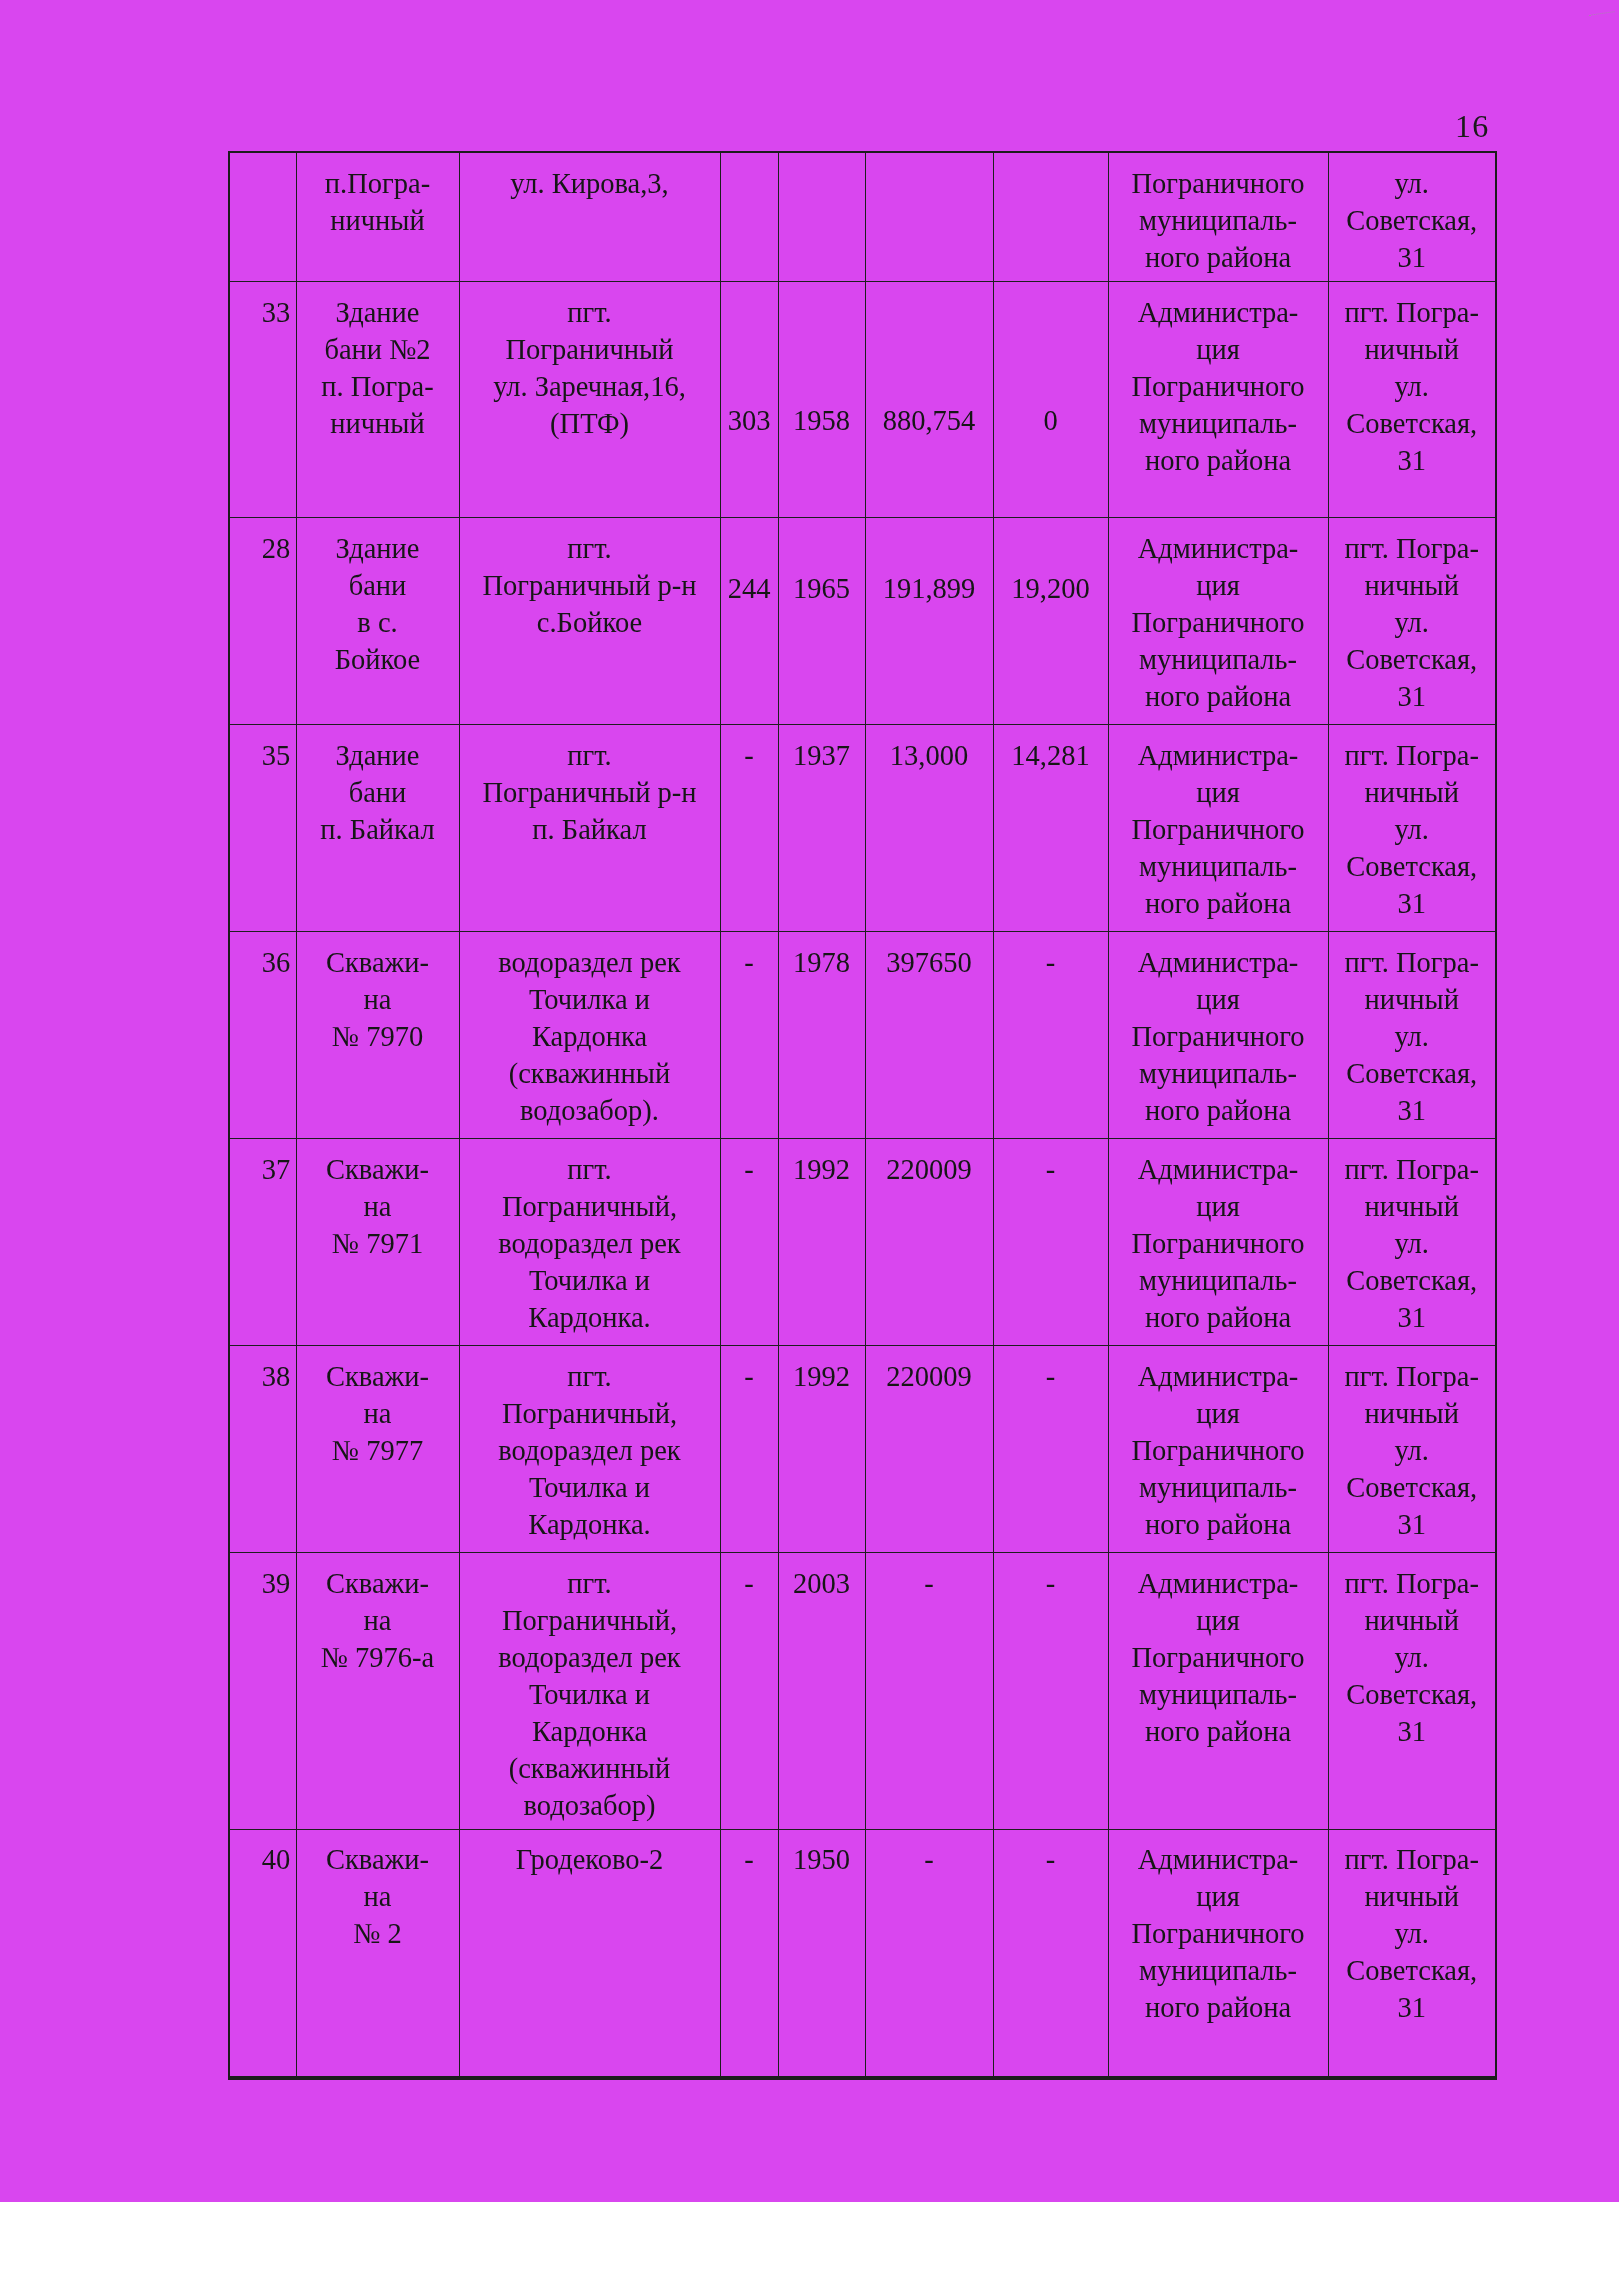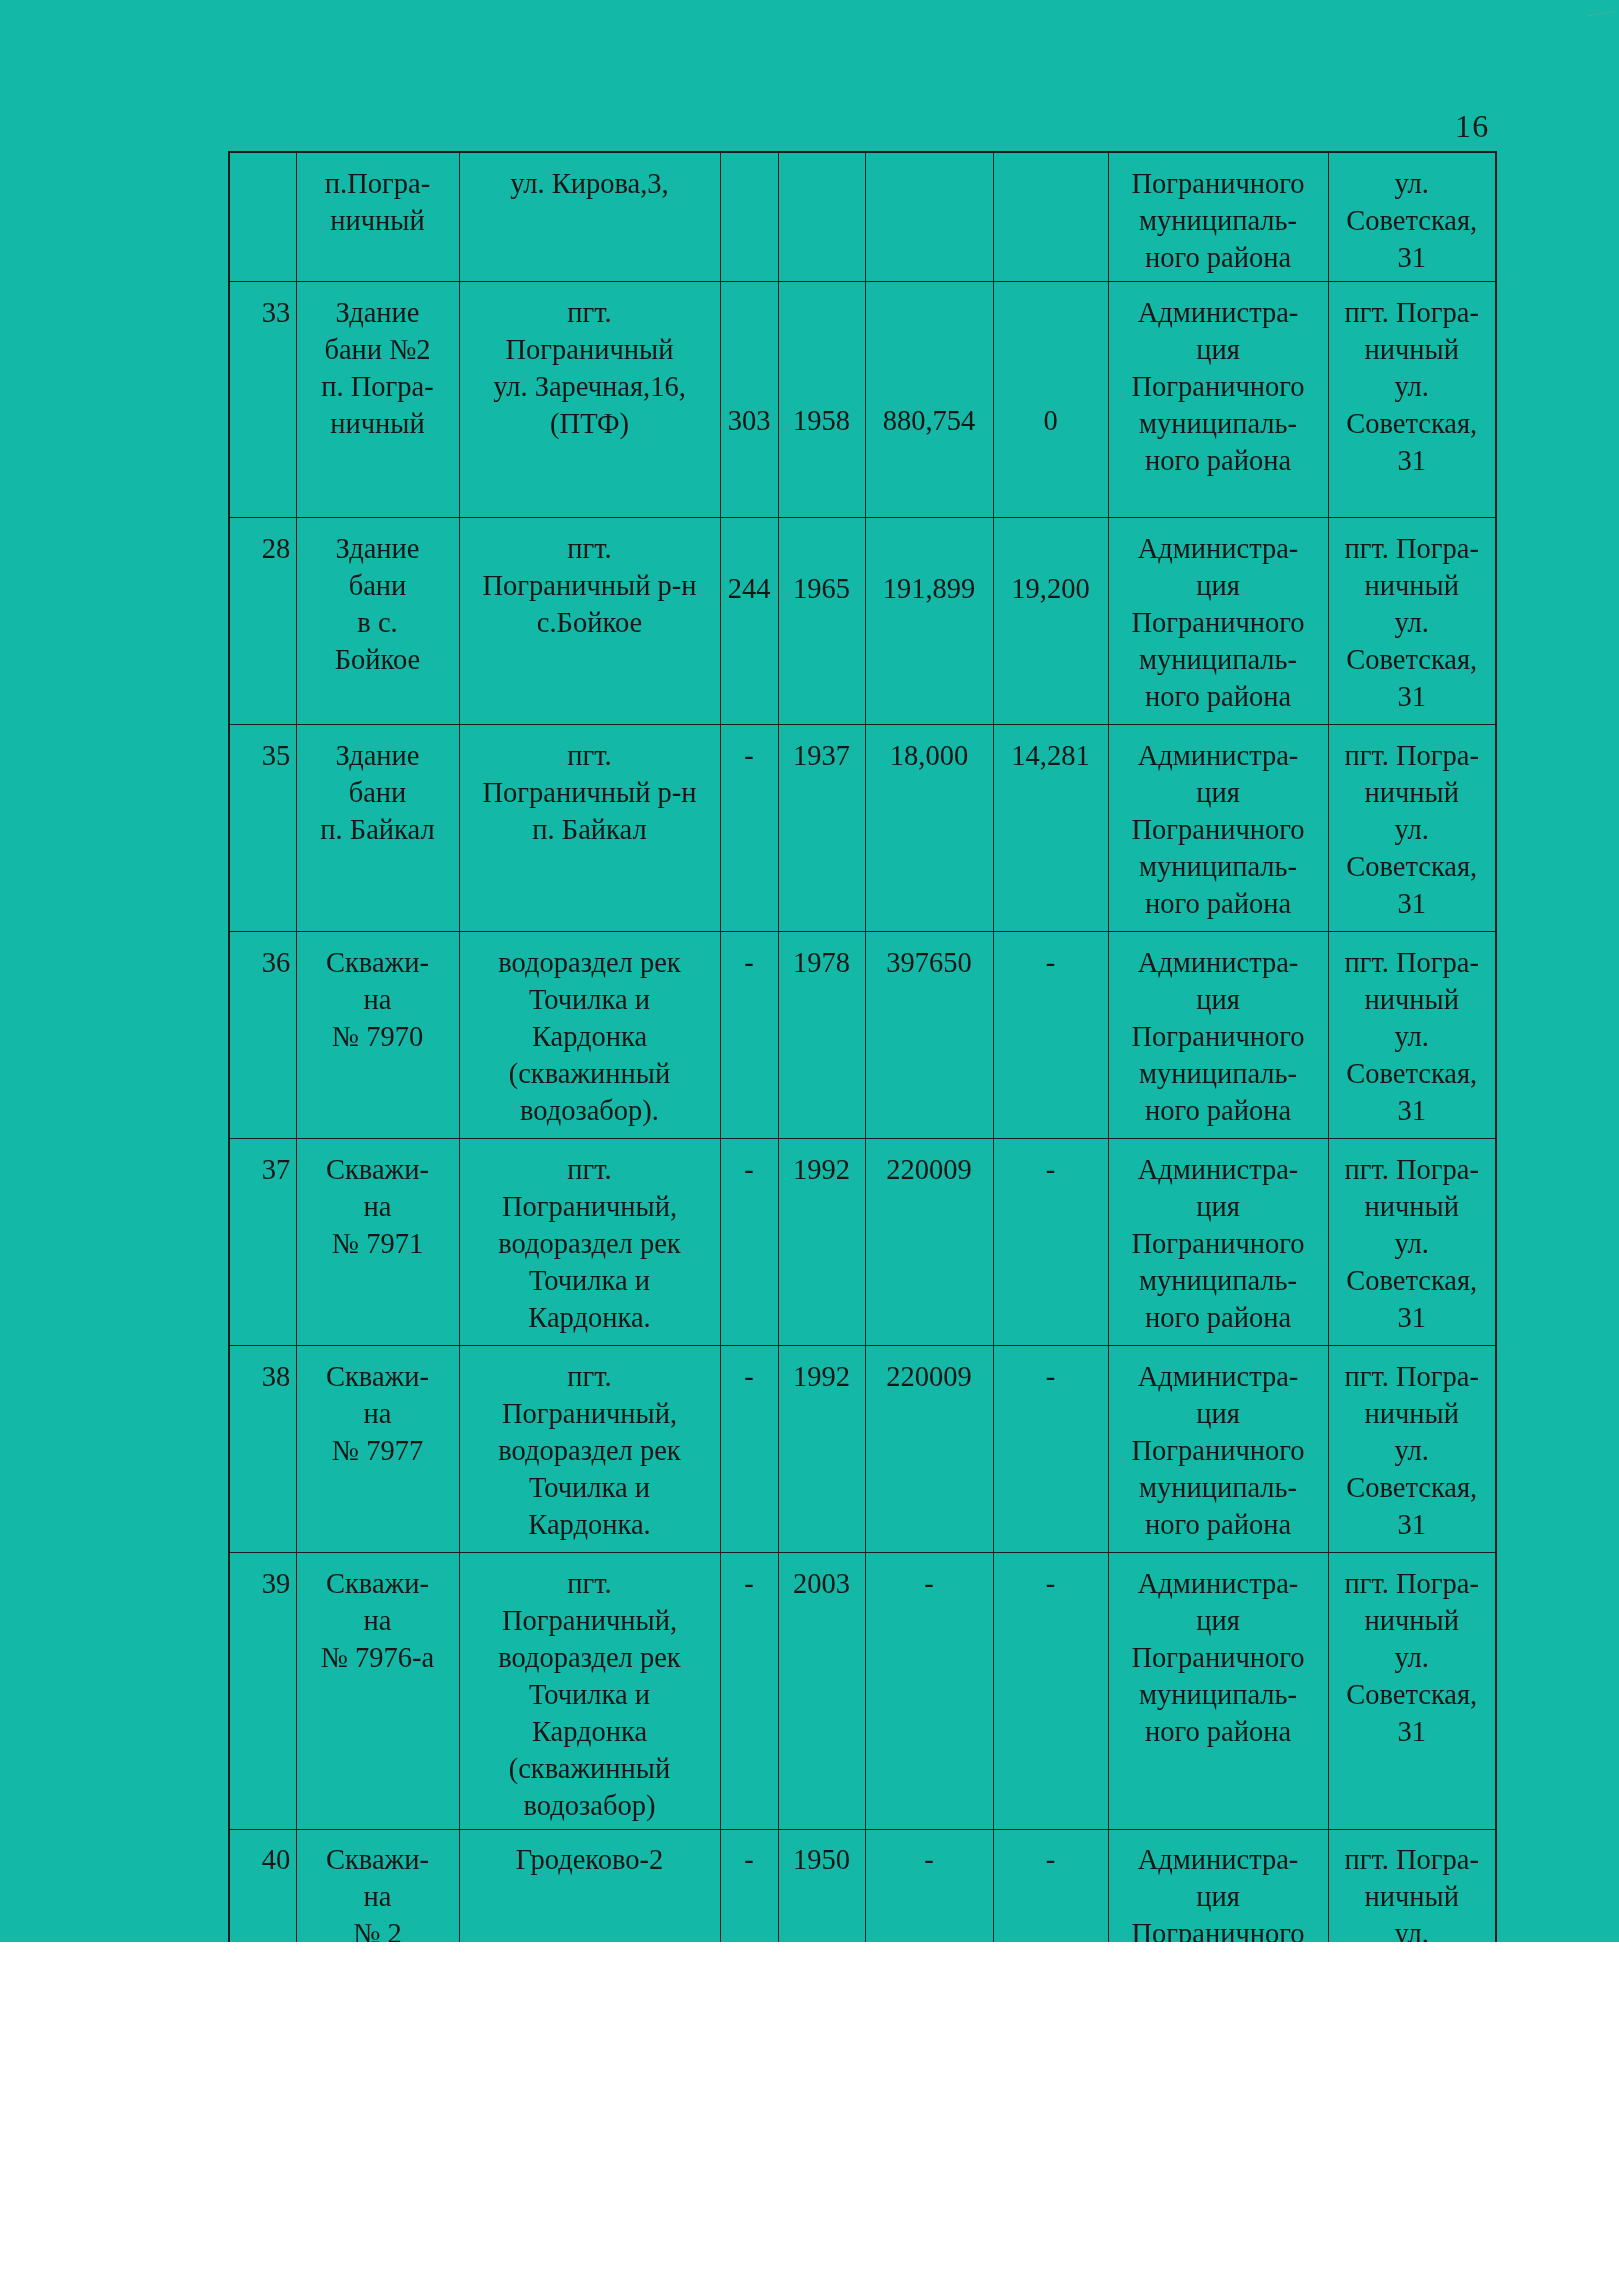--- a/index.html
+++ b/index.html
@@ -10,8 +10,8 @@
   .page {
     position: relative;
     width: 1619px;
-    height: 1942px;
-    background: #14b8a6;
+    height: 2202px;
+    background: #d946ef;
     overflow: hidden;
     font-family: "Liberation Serif", serif;
     color: #161616;

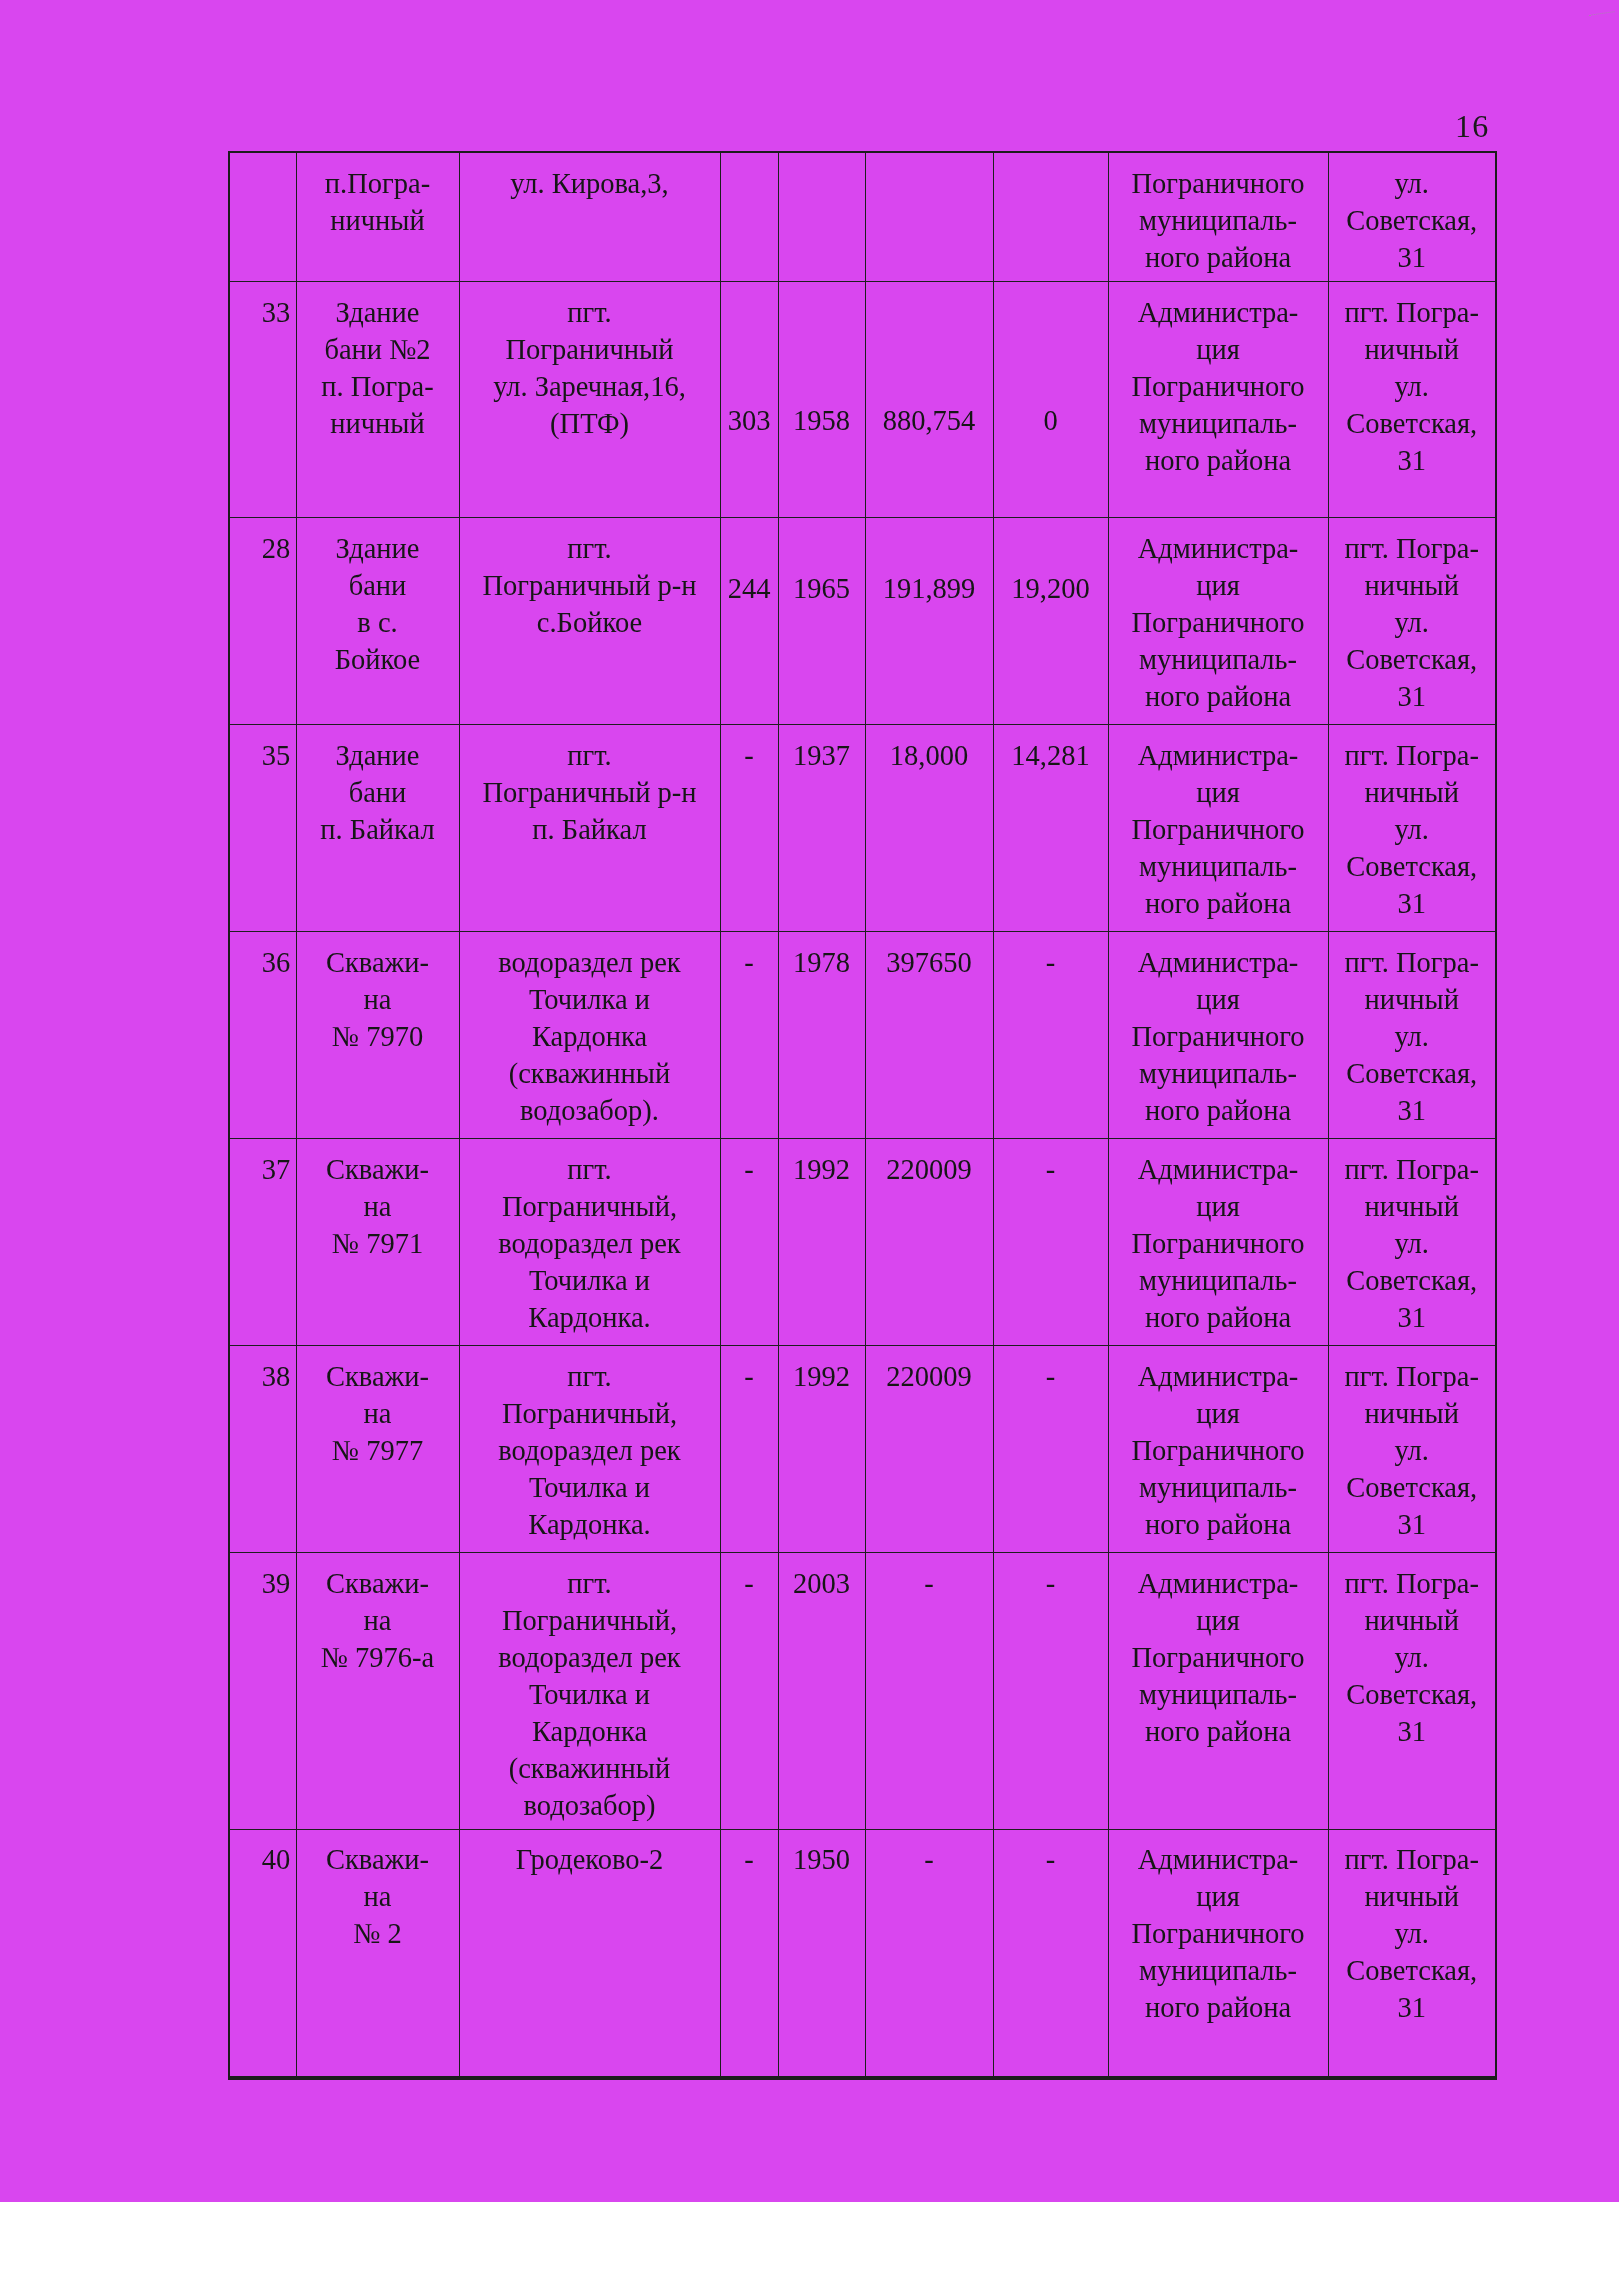--- a/index.html
+++ b/index.html
@@ -172,7 +172,7 @@
 п. Байкал</td>
           <td class="c-numeric c-area">-</td>
           <td class="c-numeric c-year">1937</td>
-          <td class="c-numeric c-book">18,000</td>
+          <td class="c-numeric c-book">13,000</td>
           <td class="c-numeric c-residual">14,281</td>
           <td class="c-owner">Администра-
 ция

